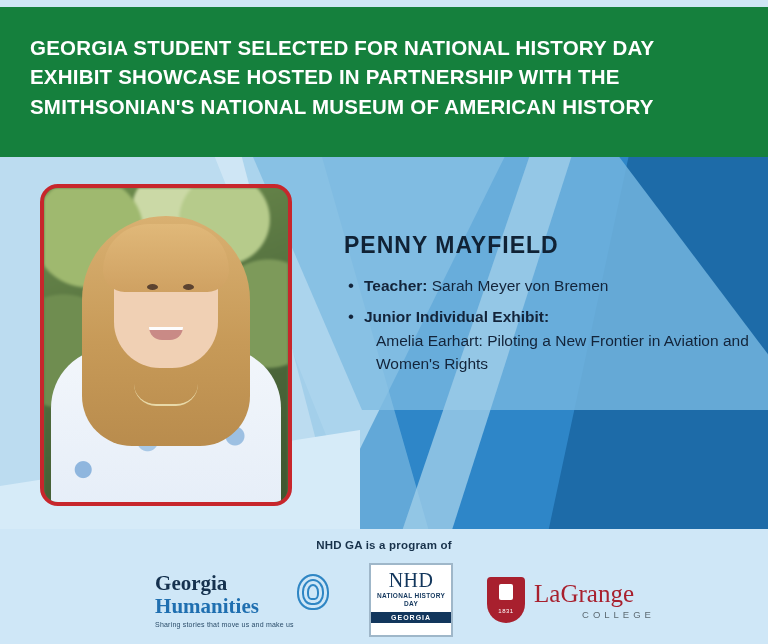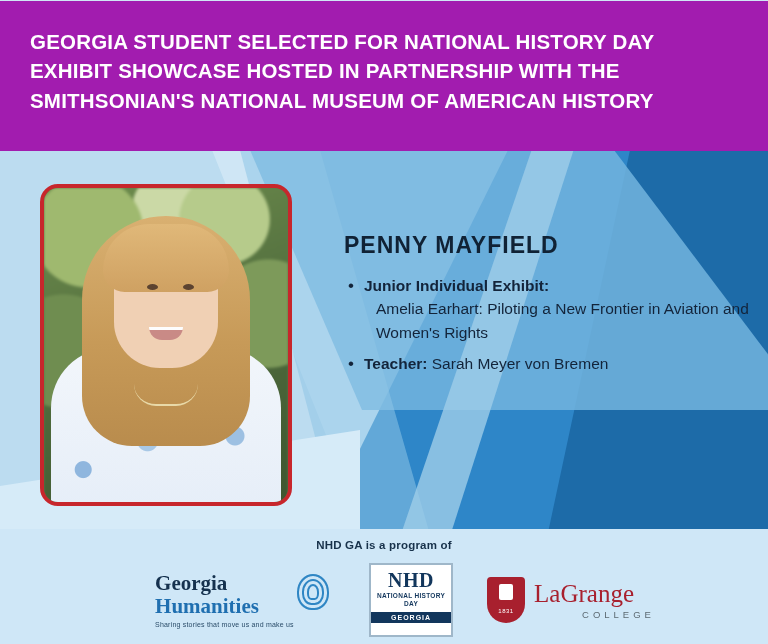--- a/index.html
+++ b/index.html
@@ -60,9 +60,9 @@
 
   
   .header {
-    position: absolute; top: 1px; left: 0;
+    position: absolute; top: 7px; left: 0;
     width: 768px; height: 150px;
-    background: #a21caf;
+    background: #15803d;
     color: #ffffff;
     padding: 26px 30px 4px 30px;
   }

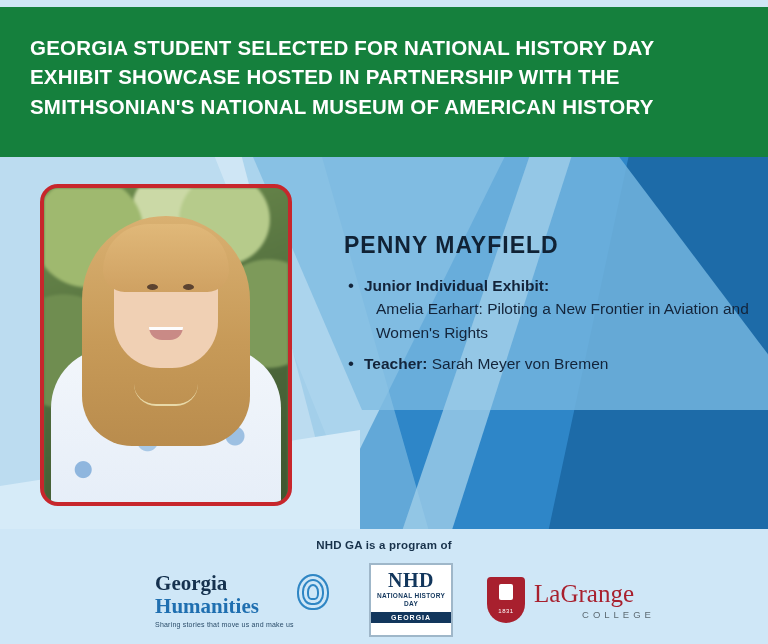--- a/index.html
+++ b/index.html
@@ -299,12 +299,12 @@
     <div class="student-name">PENNY MAYFIELD</div>
     <ul class="facts">
       <li>
+        <span class="lbl">Teacher:</span>
+        <span>Sarah Meyer von Bremen</span>
+      </li>
+      <li>
         <span class="lbl">Junior Individual Exhibit:</span>
         <span class="sub">Amelia Earhart: Piloting a New Frontier in Aviation and Women's Rights</span>
-      </li>
-      <li>
-        <span class="lbl">Teacher:</span>
-        <span>Sarah Meyer von Bremen</span>
       </li>
     </ul>
   </div>

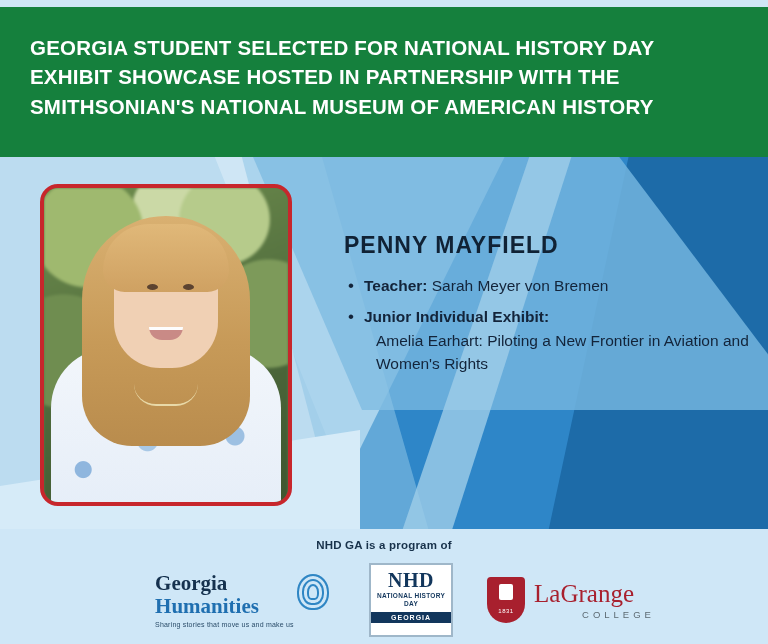--- a/index.html
+++ b/index.html
@@ -233,7 +233,7 @@
     text-align: center;
     padding-top: 5px;
   }
-  .nhd .n1 { font-family: "Liberation Serif", serif; font-size: 20px; font-weight: bold; color: #12365c; letter-spacing: .5px; line-height: 1; }
+  .nhd .n1 { font-family: "Liberation Serif", serif; font-size: 20px; font-weight: normal; color: #12365c; letter-spacing: .5px; line-height: 1; }
   .nhd .n2 { font-size: 6.5px; font-weight: bold; color: #12365c; line-height: 1.25; margin-top: 2px; letter-spacing: .3px; }
   .nhd .n3 {
     margin-top: 4px; background: #12365c; color: #ffffff;

